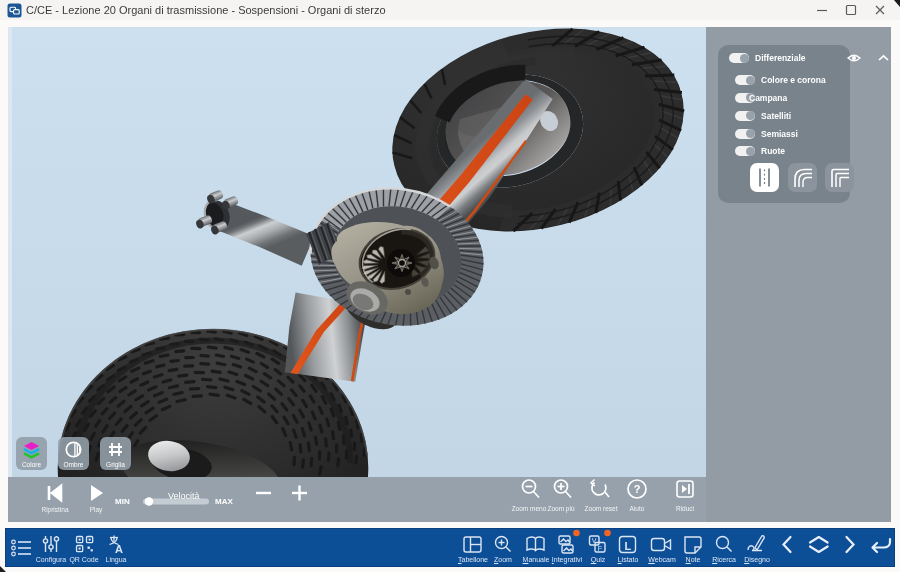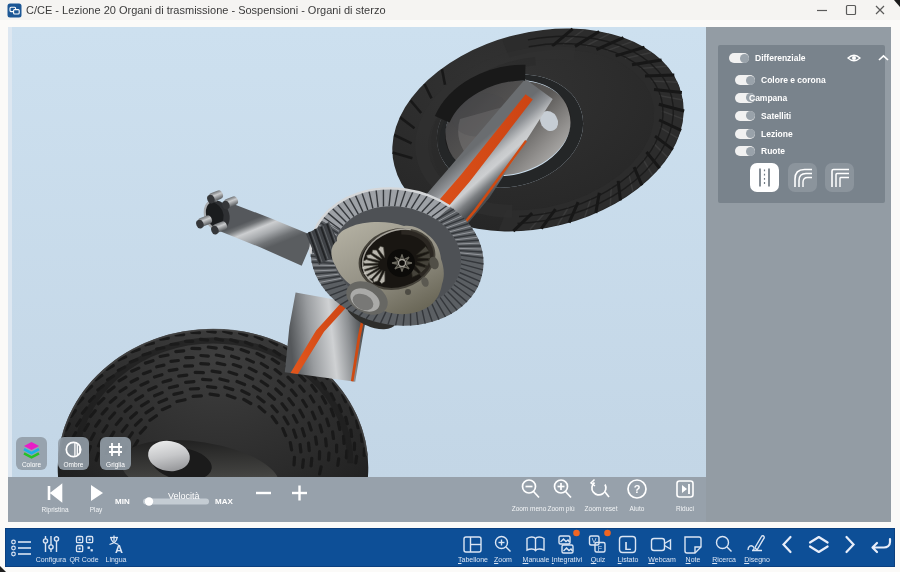--- a/index.html
+++ b/index.html
@@ -9,7 +9,7 @@
 #titletext { left:26px; top:4px; font-size:11px; color:#3b3b3b; }
 #viewport { left:8px; top:27px; width:698px; height:450px; background:#c9dcec; overflow:hidden; }
 #sidebar { left:706px; top:27px; width:185px; height:495px; background:#939ca4; }
-#panel { left:12px; top:18px; width:167px; height:158px; background:#79838c; border-radius:2px; }
+#panel { left:12px; top:18px; width:132px; height:158px; background:#79838c; border-radius:10px; }
 #ctrlbar { left:8px; top:477px; width:698px; height:45px; background:#97a1ab; }
 #toolbar { left:5px; top:528px; width:890px; height:39px; background:#0d4f97; border:1px solid #0b4080; }
 .tgl { position:absolute; width:20px; height:10px; border-radius:5px; background:#f1f1f1; }

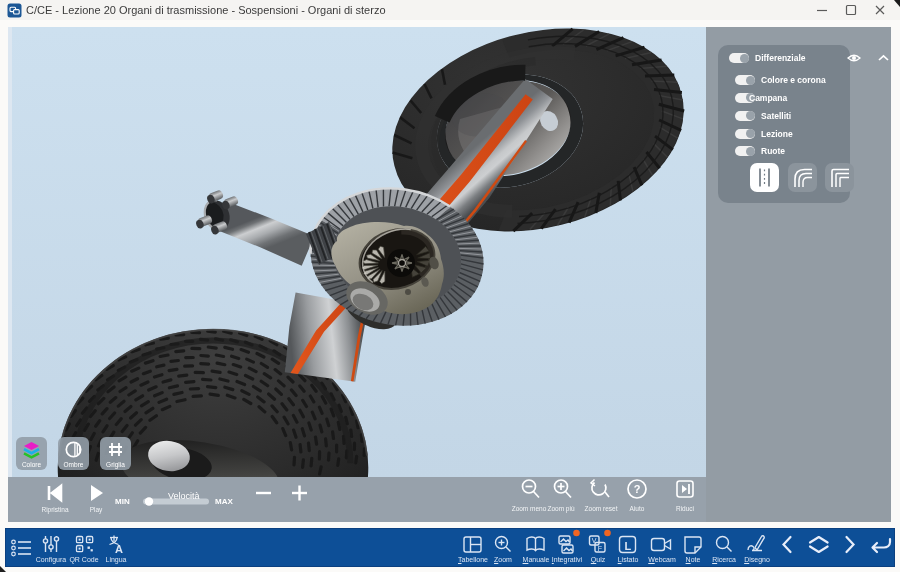--- a/index.html
+++ b/index.html
@@ -232,7 +232,7 @@
 <div class="tgl" style="left:17px;top:65.8px"></div>
 <div class="tlbl" style="left:43px;top:65.8px">Satelliti</div>
 <div class="tgl" style="left:17px;top:83.8px"></div>
-<div class="tlbl" style="left:43px;top:83.8px">Lezione</div>
+<div class="tlbl" style="left:43px;top:83.8px">Semiassi</div>
 <div class="tgl" style="left:17px;top:101.3px"></div>
 <div class="tlbl" style="left:43px;top:101.3px">Ruote</div>
 <div class="roadbtn sel" style="left:32px;top:118px">

